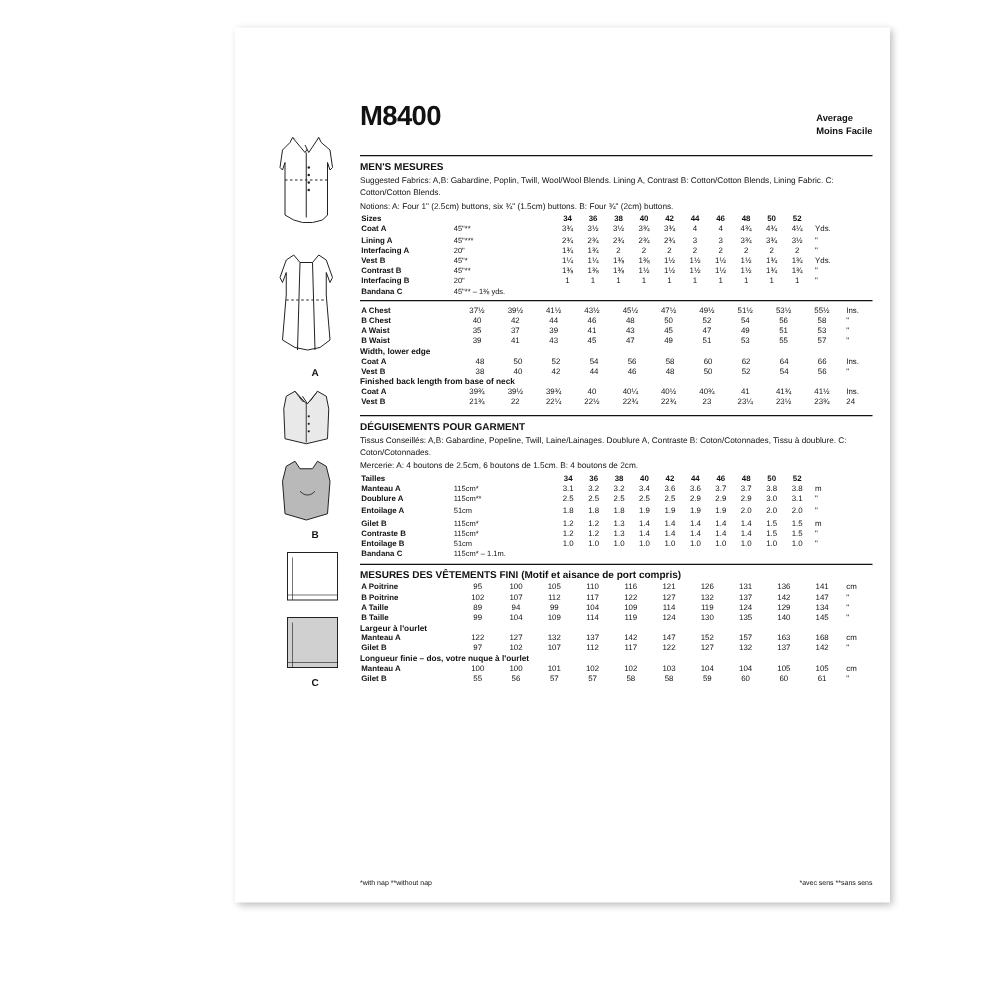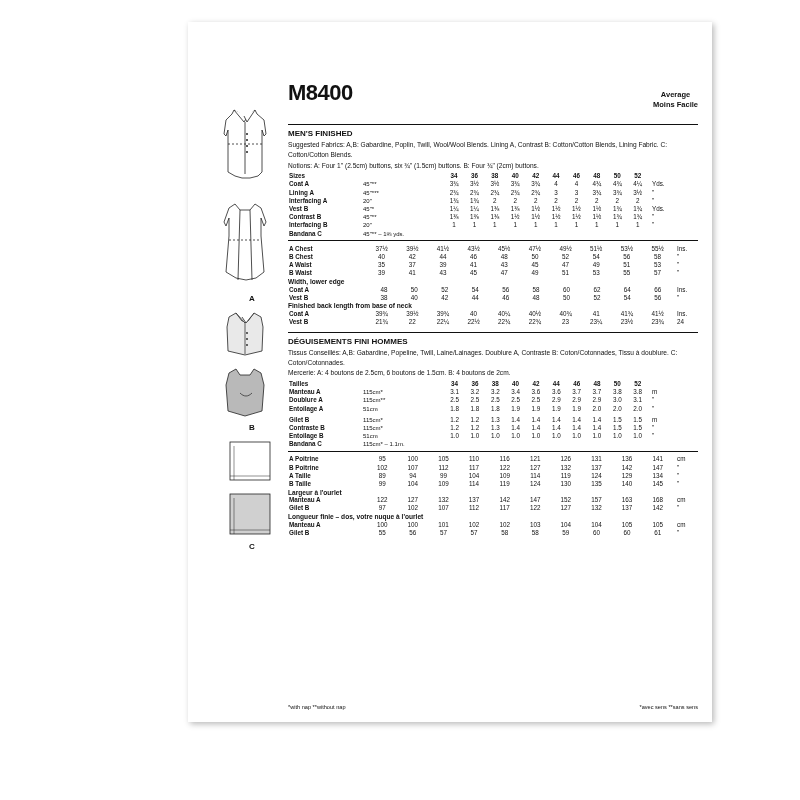--- a/index.html
+++ b/index.html
@@ -39,7 +39,7 @@
     display:inline-block;
   }
   .diff{
-    position:absolute;right:0;top:8px;text-align:center;
+    position:absolute;right:0;top:8px;text-align:left;
     font-size:7.5px;font-weight:bold;line-height:1.35;
   }
   .rule{border-top:1.4px solid #111;margin:6px 0 4px;}

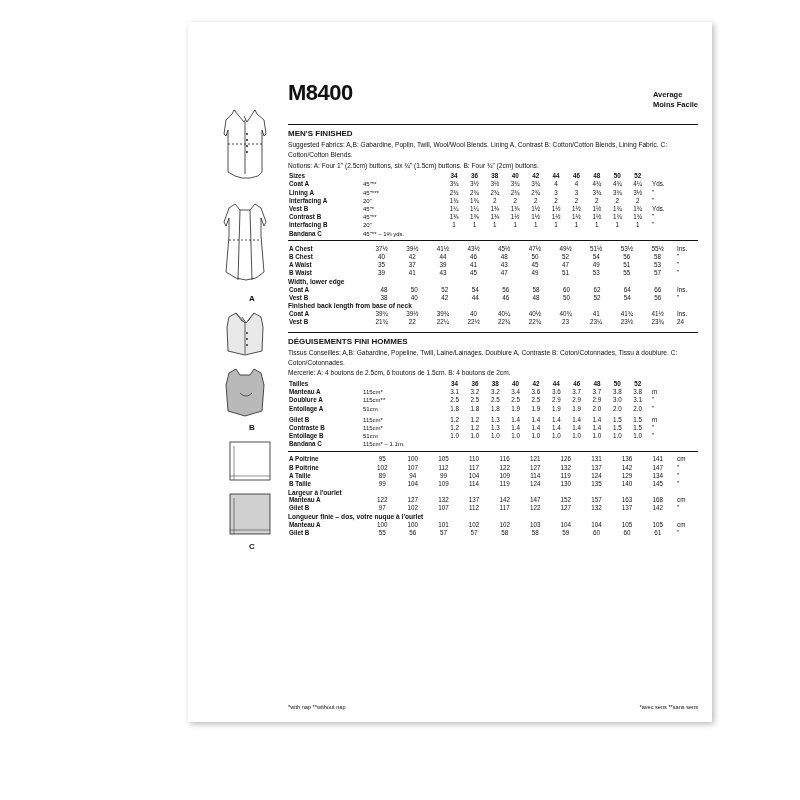--- a/index.html
+++ b/index.html
@@ -154,7 +154,7 @@
 
     <div class="rule"></div>
 
-    <div class="sec-head">MEN'S FINISHED</div>
+    <div class="sec-head">MEN'S MESURES</div>
     <div class="para">Suggested Fabrics: A,B: Gabardine, Poplin, Twill, Wool/Wool Blends. Lining A, Contrast B: Cotton/Cotton Blends, Lining Fabric. C: Cotton/Cotton Blends.</div>
     <div class="para">Notions: A: Four 1" (2.5cm) buttons, six ¾" (1.5cm) buttons. B: Four ¾" (2cm) buttons.</div>
 

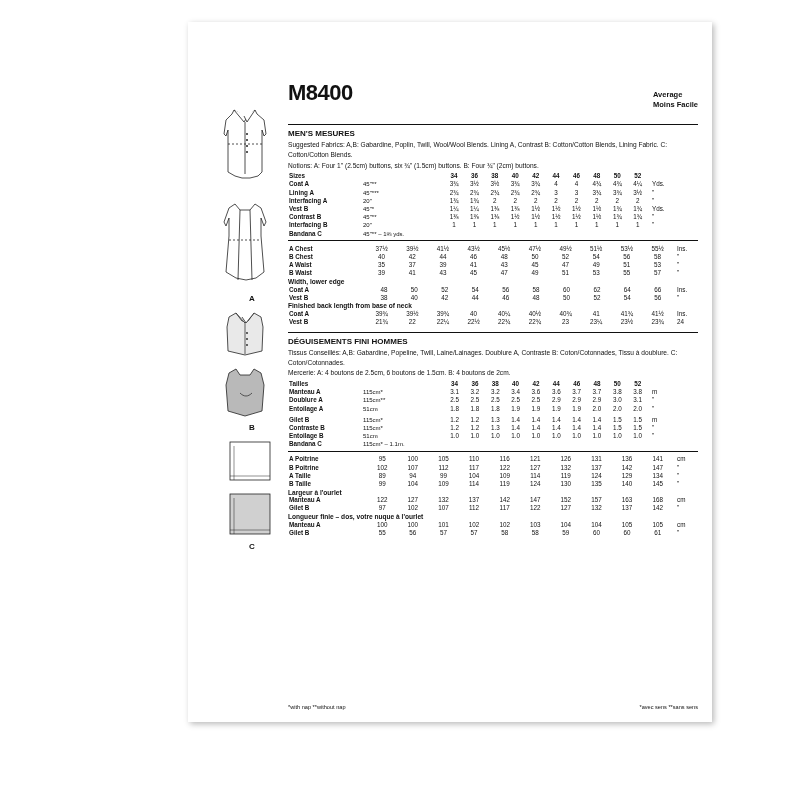--- a/index.html
+++ b/index.html
@@ -414,7 +414,7 @@
 
     <div class="rule"></div>
 
-    <div class="sec-head">DÉGUISEMENTS FINI HOMMES</div>
+    <div class="sec-head">DÉGUISEMENTS POUR GARMENT</div>
     <div class="para">Tissus Conseillés: A,B: Gabardine, Popeline, Twill, Laine/Lainages. Doublure A, Contraste B: Coton/Cotonnades, Tissu à doublure. C: Coton/Cotonnades.</div>
     <div class="para">Mercerie: A: 4 boutons de 2.5cm, 6 boutons de 1.5cm. B: 4 boutons de 2cm.</div>
 

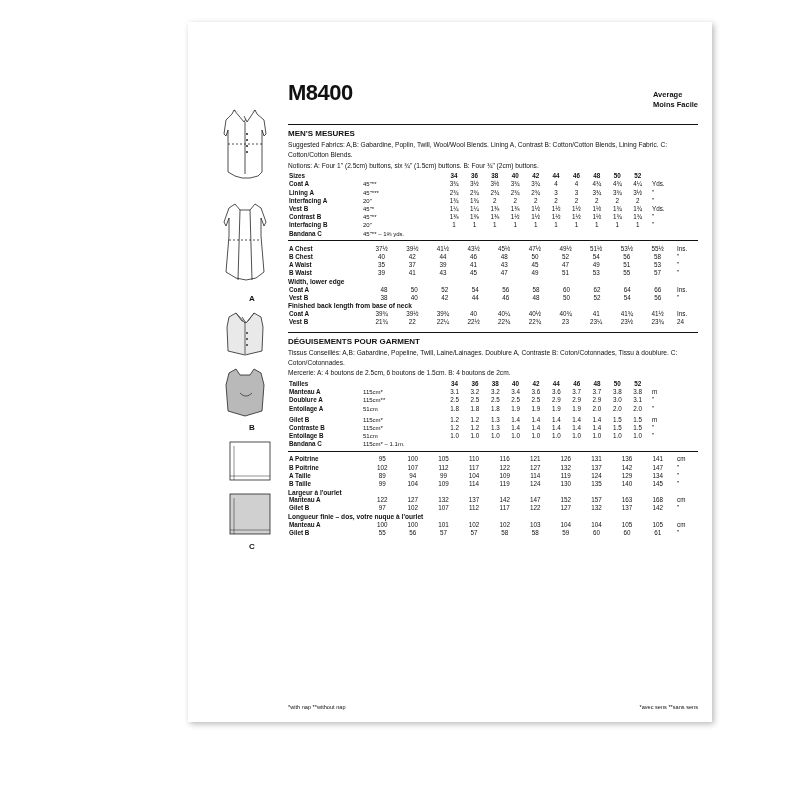--- a/index.html
+++ b/index.html
@@ -544,6 +544,7 @@
     </table>
 
     <div class="rule-thin"></div>
+    <div class="sec-head">MESURES DES VÊTEMENTS FINI (Motif et aisance de port compris)</div>
     <table>
           <tbody id="fr-finished">
             <tr>

